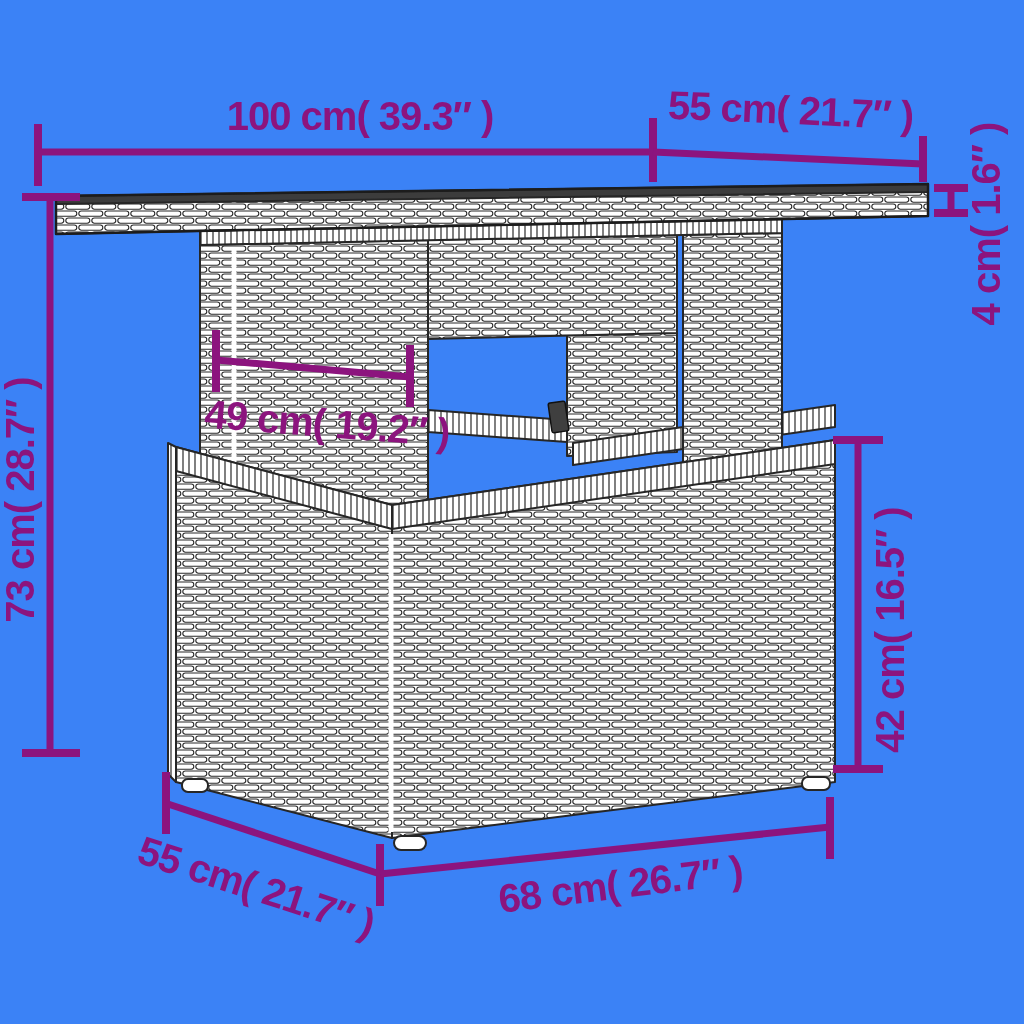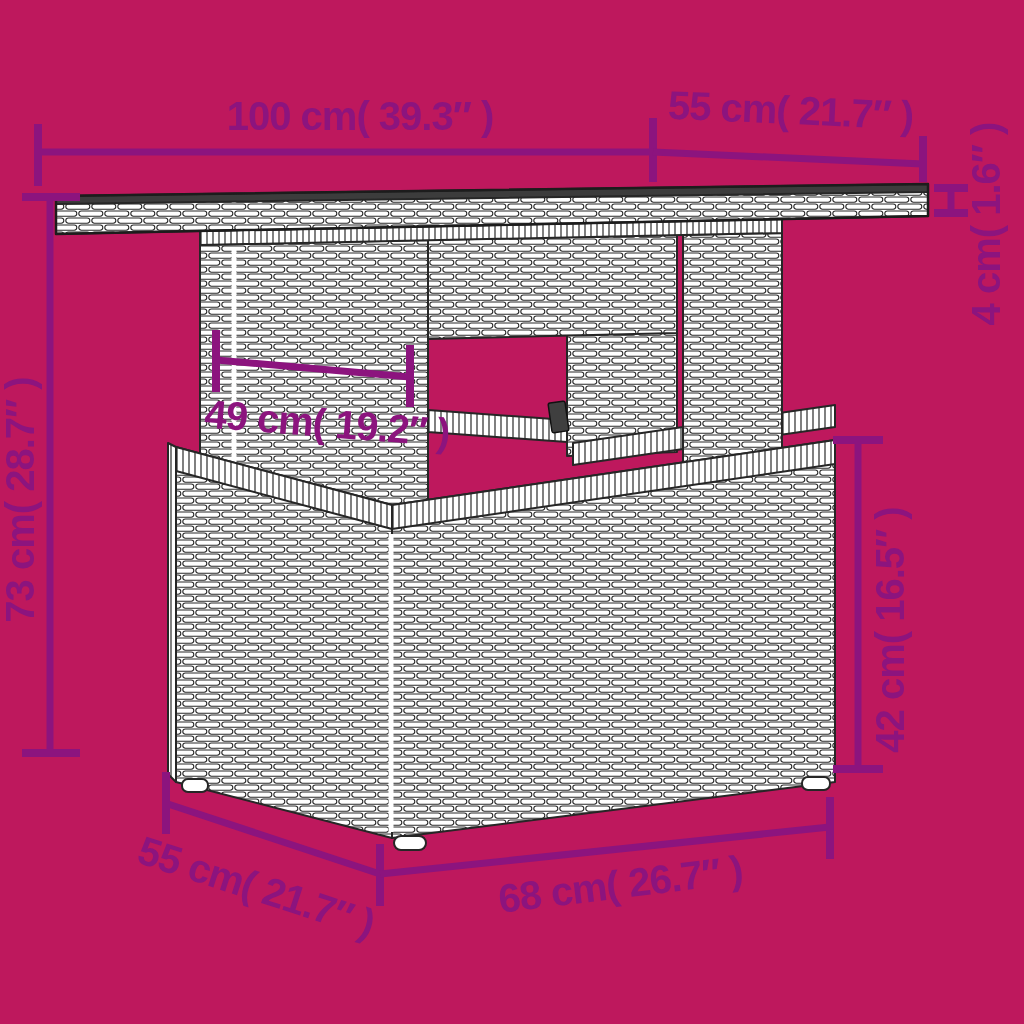--- a/index.html
+++ b/index.html
@@ -6,7 +6,7 @@
   .stage{
     position:relative;
     width:1024px;height:1024px;
-    background:#be185d;
+    background:#3b82f6;
     font-family:"Liberation Sans","DejaVu Sans",sans-serif;
     overflow:hidden;
   }

